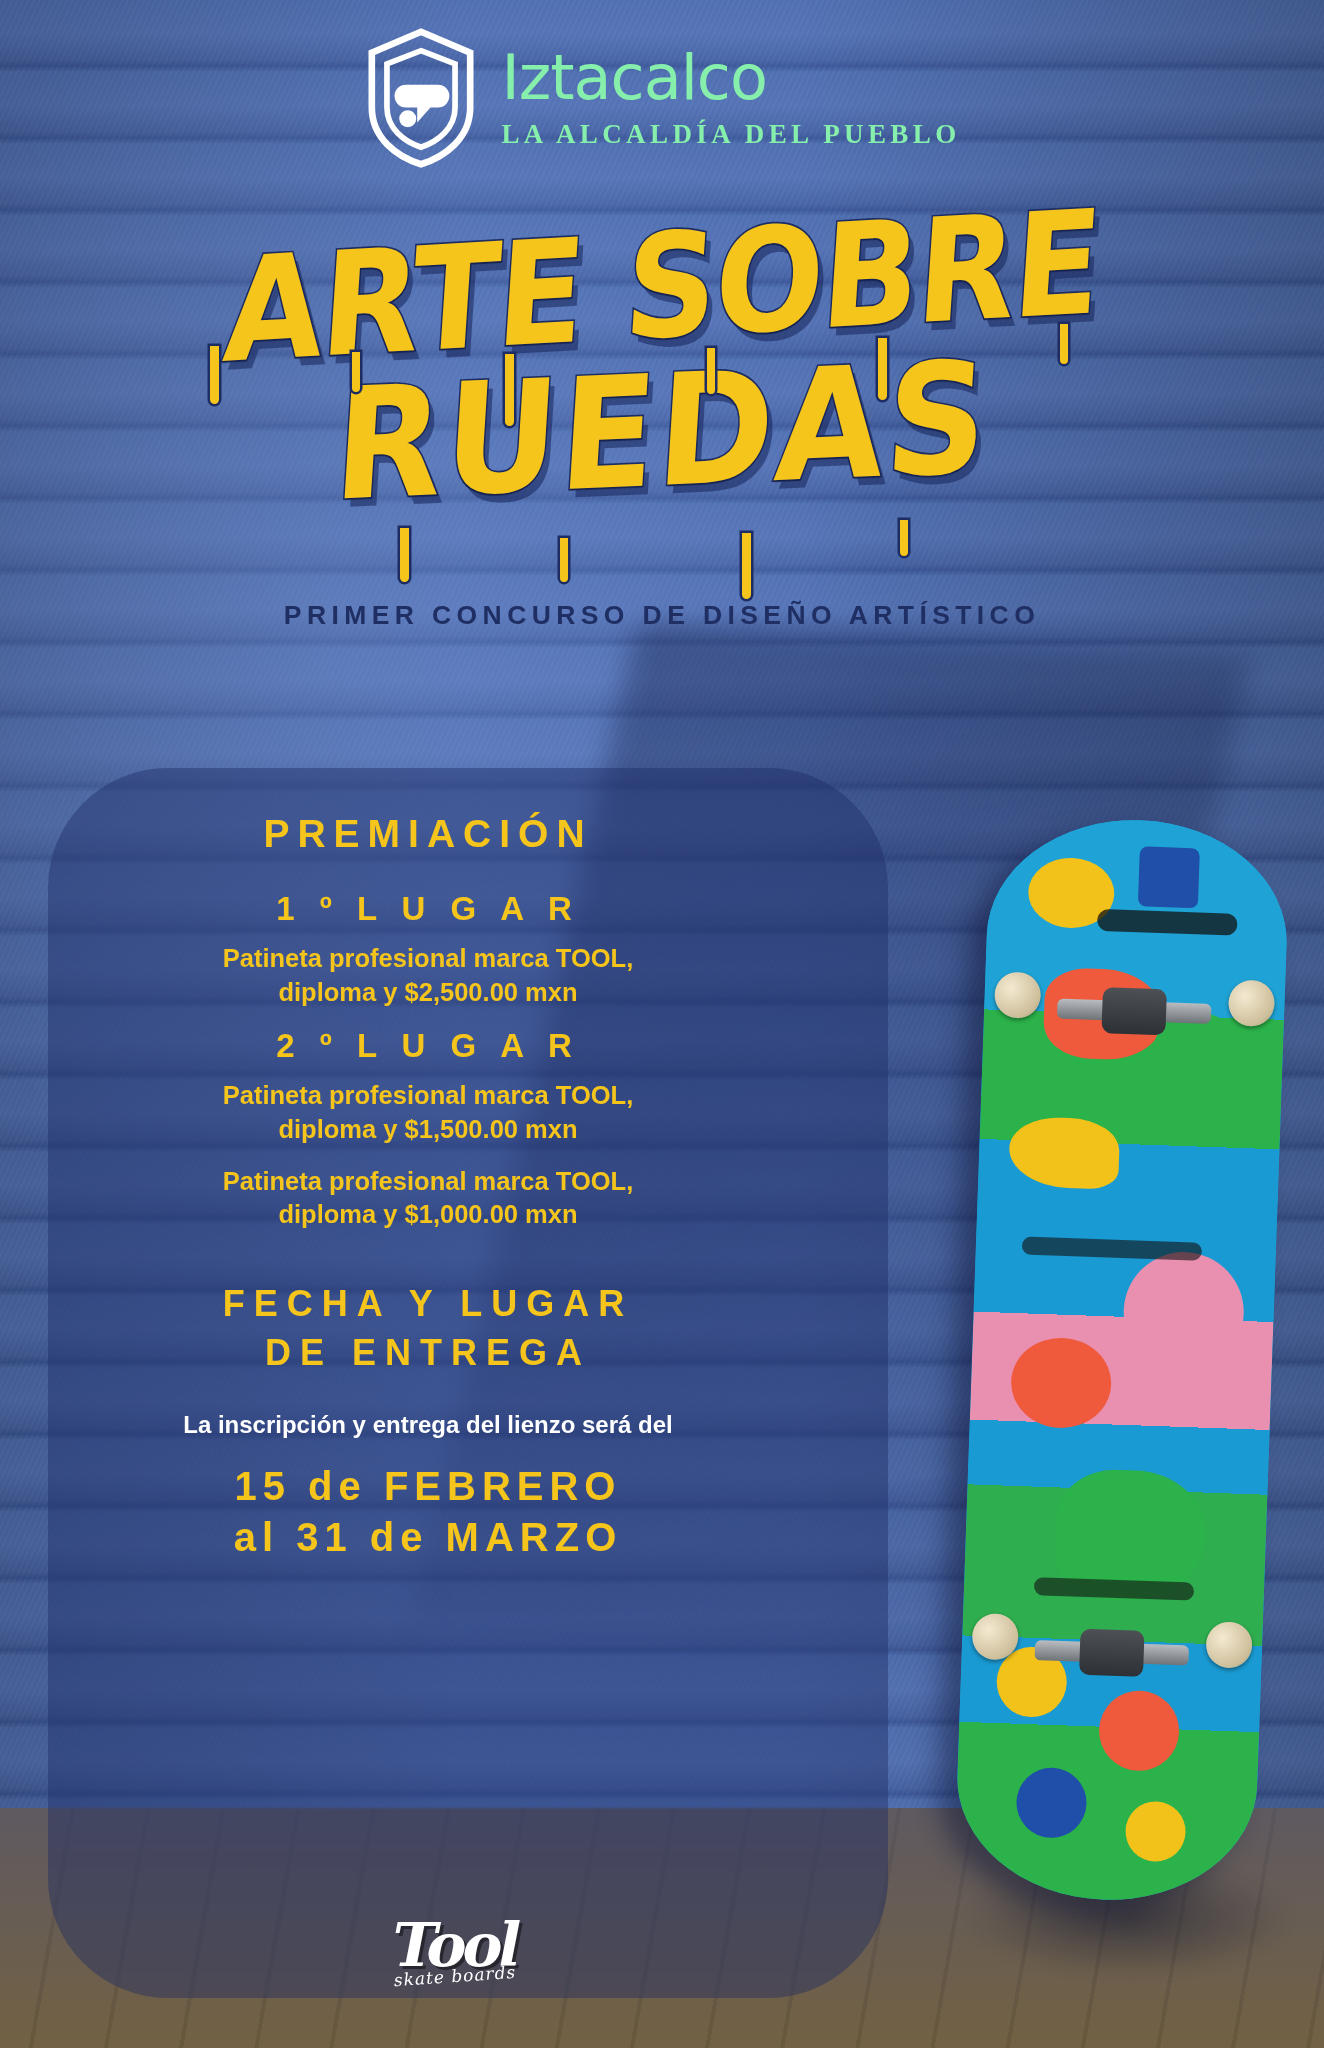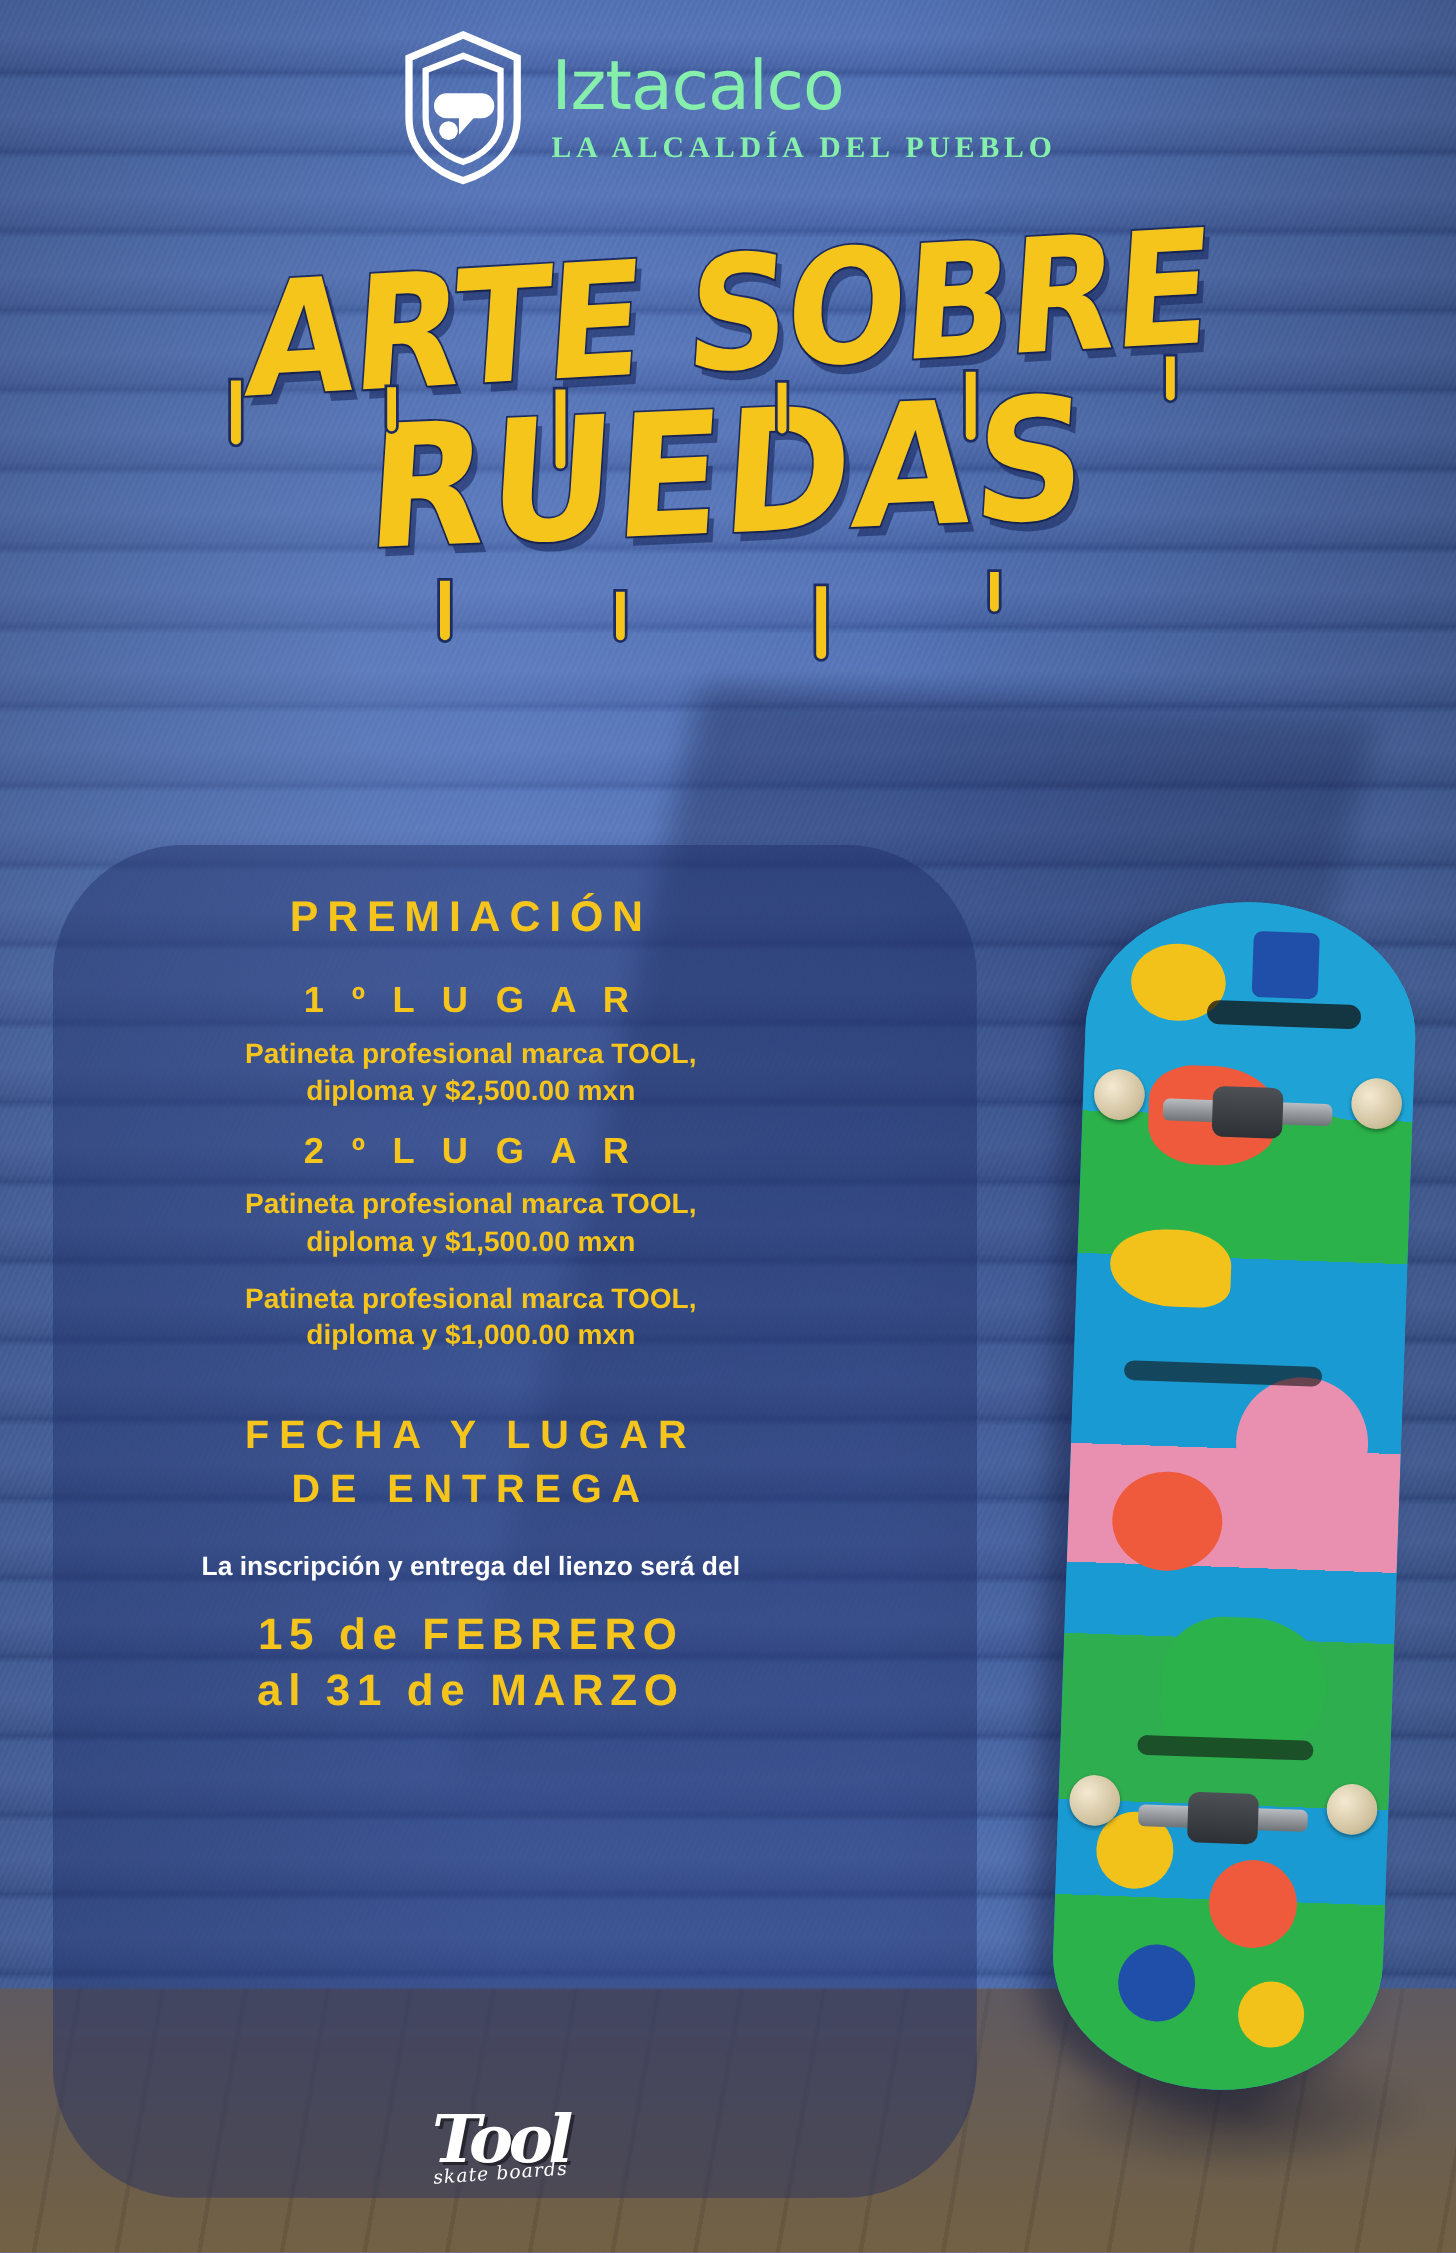--- a/index.html
+++ b/index.html
@@ -344,6 +344,7 @@
   </div>
 
   <div class="subtitle">
+    <div class="s1">PRIMER CONCURSO DE DISEÑO ARTÍSTICO</div>
   </div>
 
   <div class="panel">

